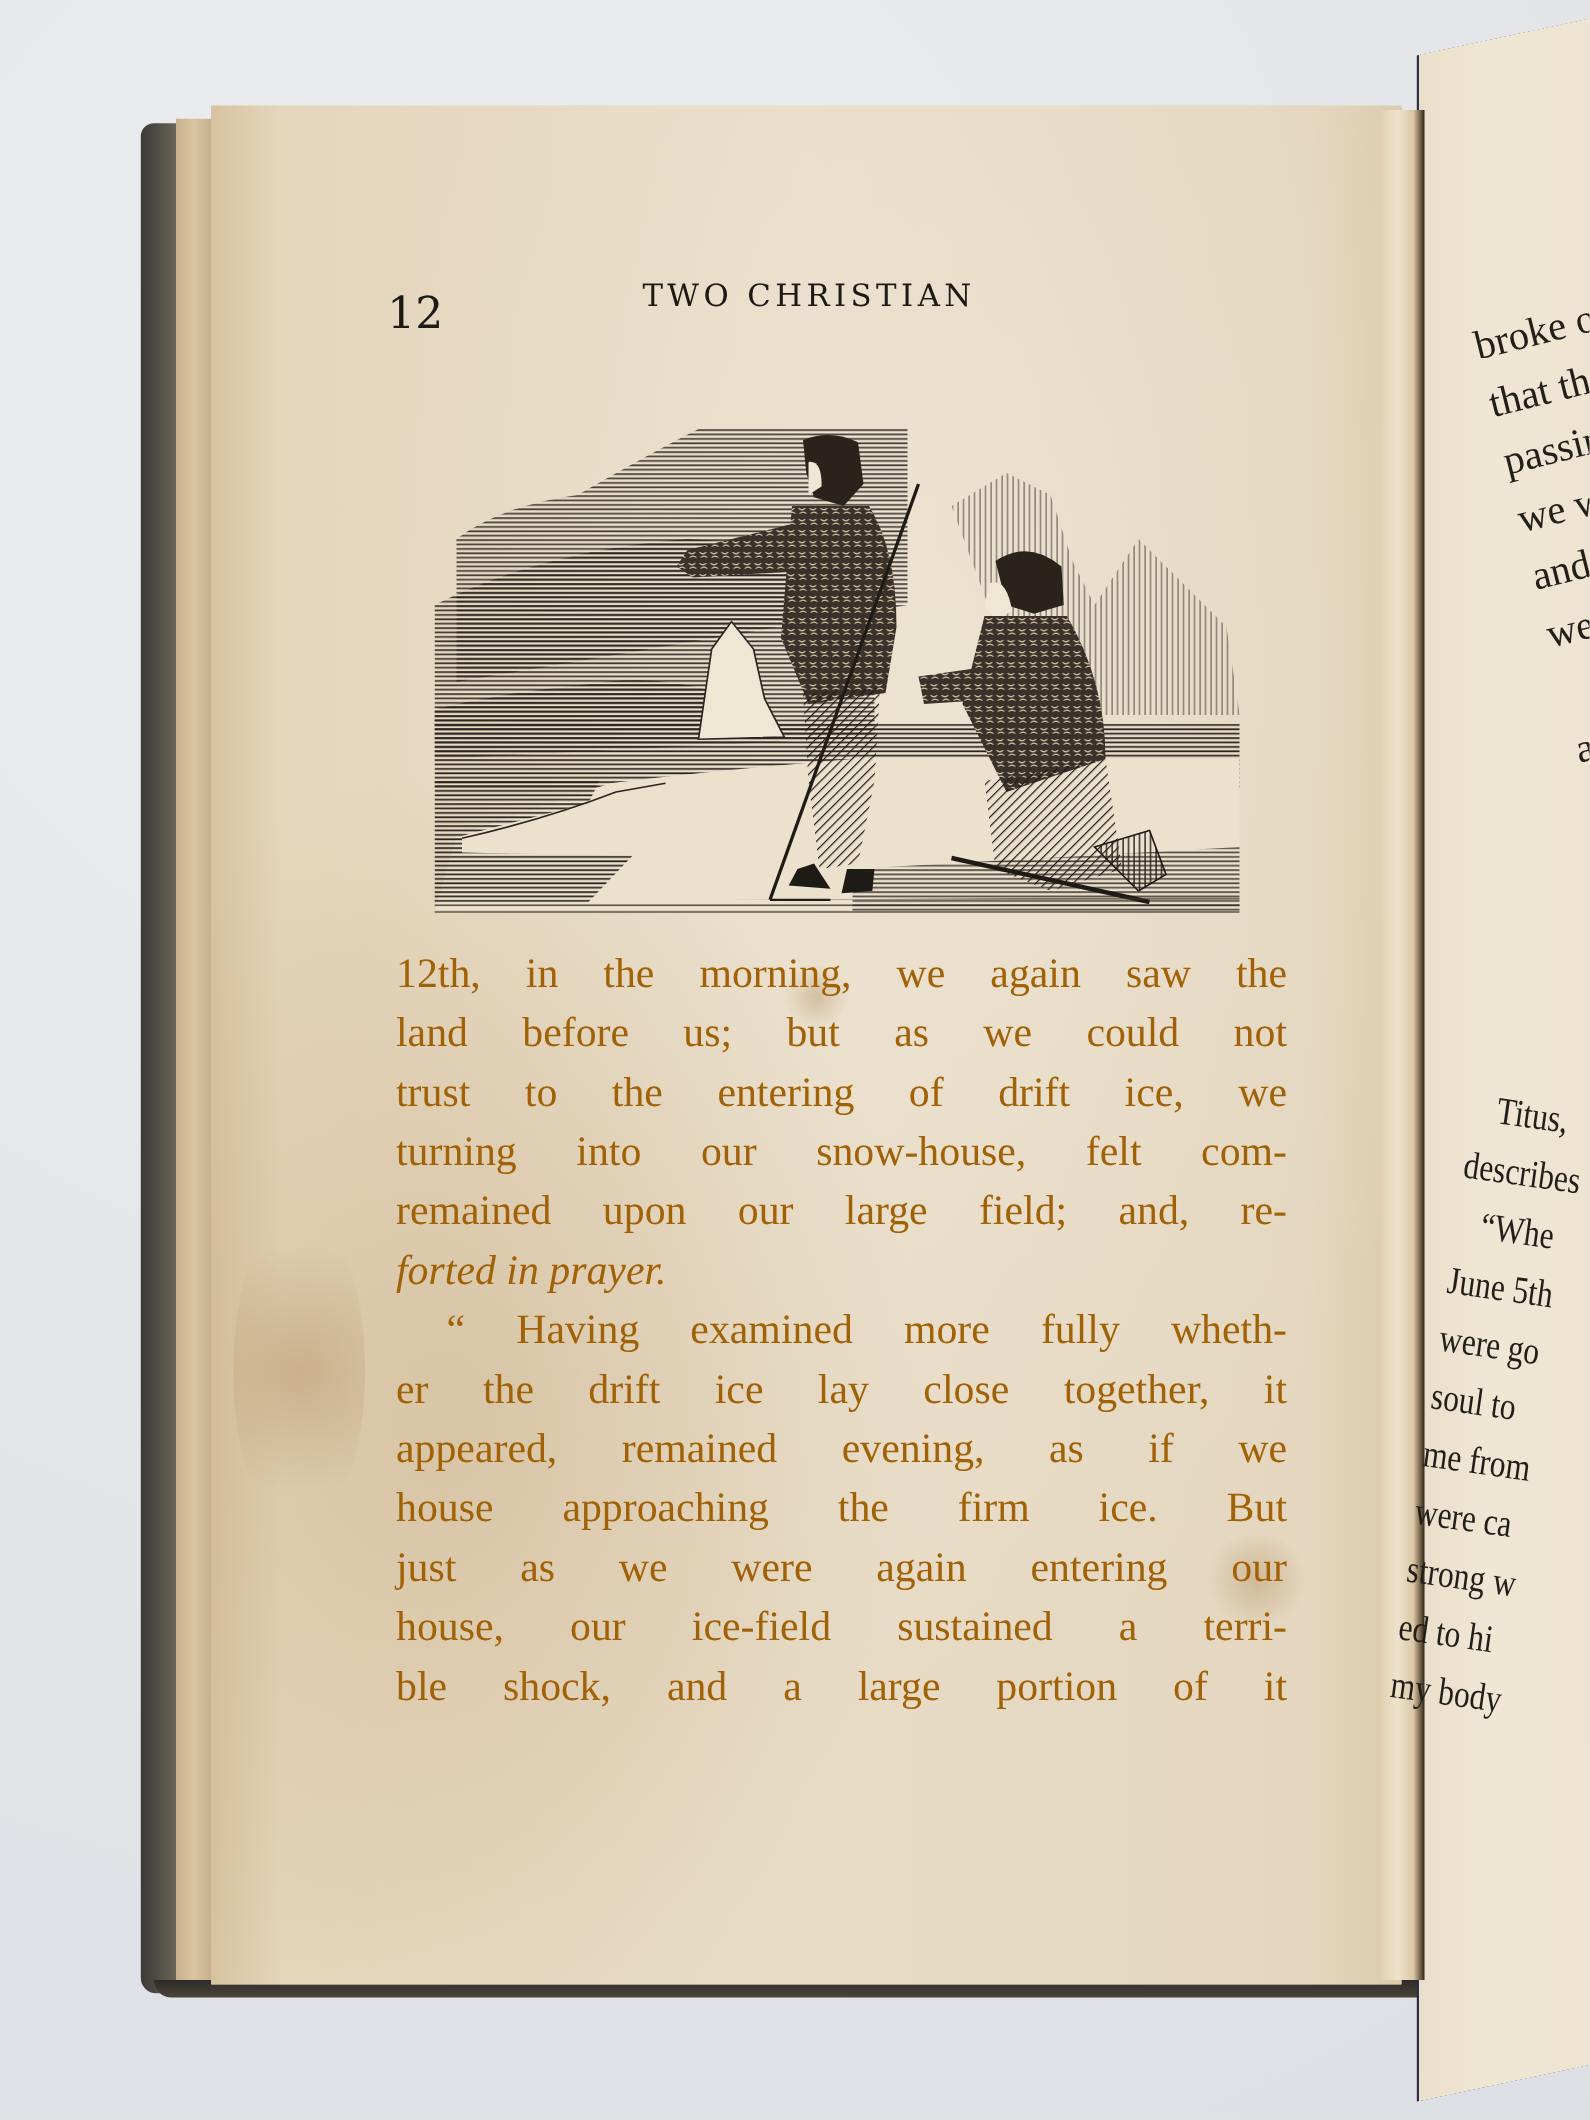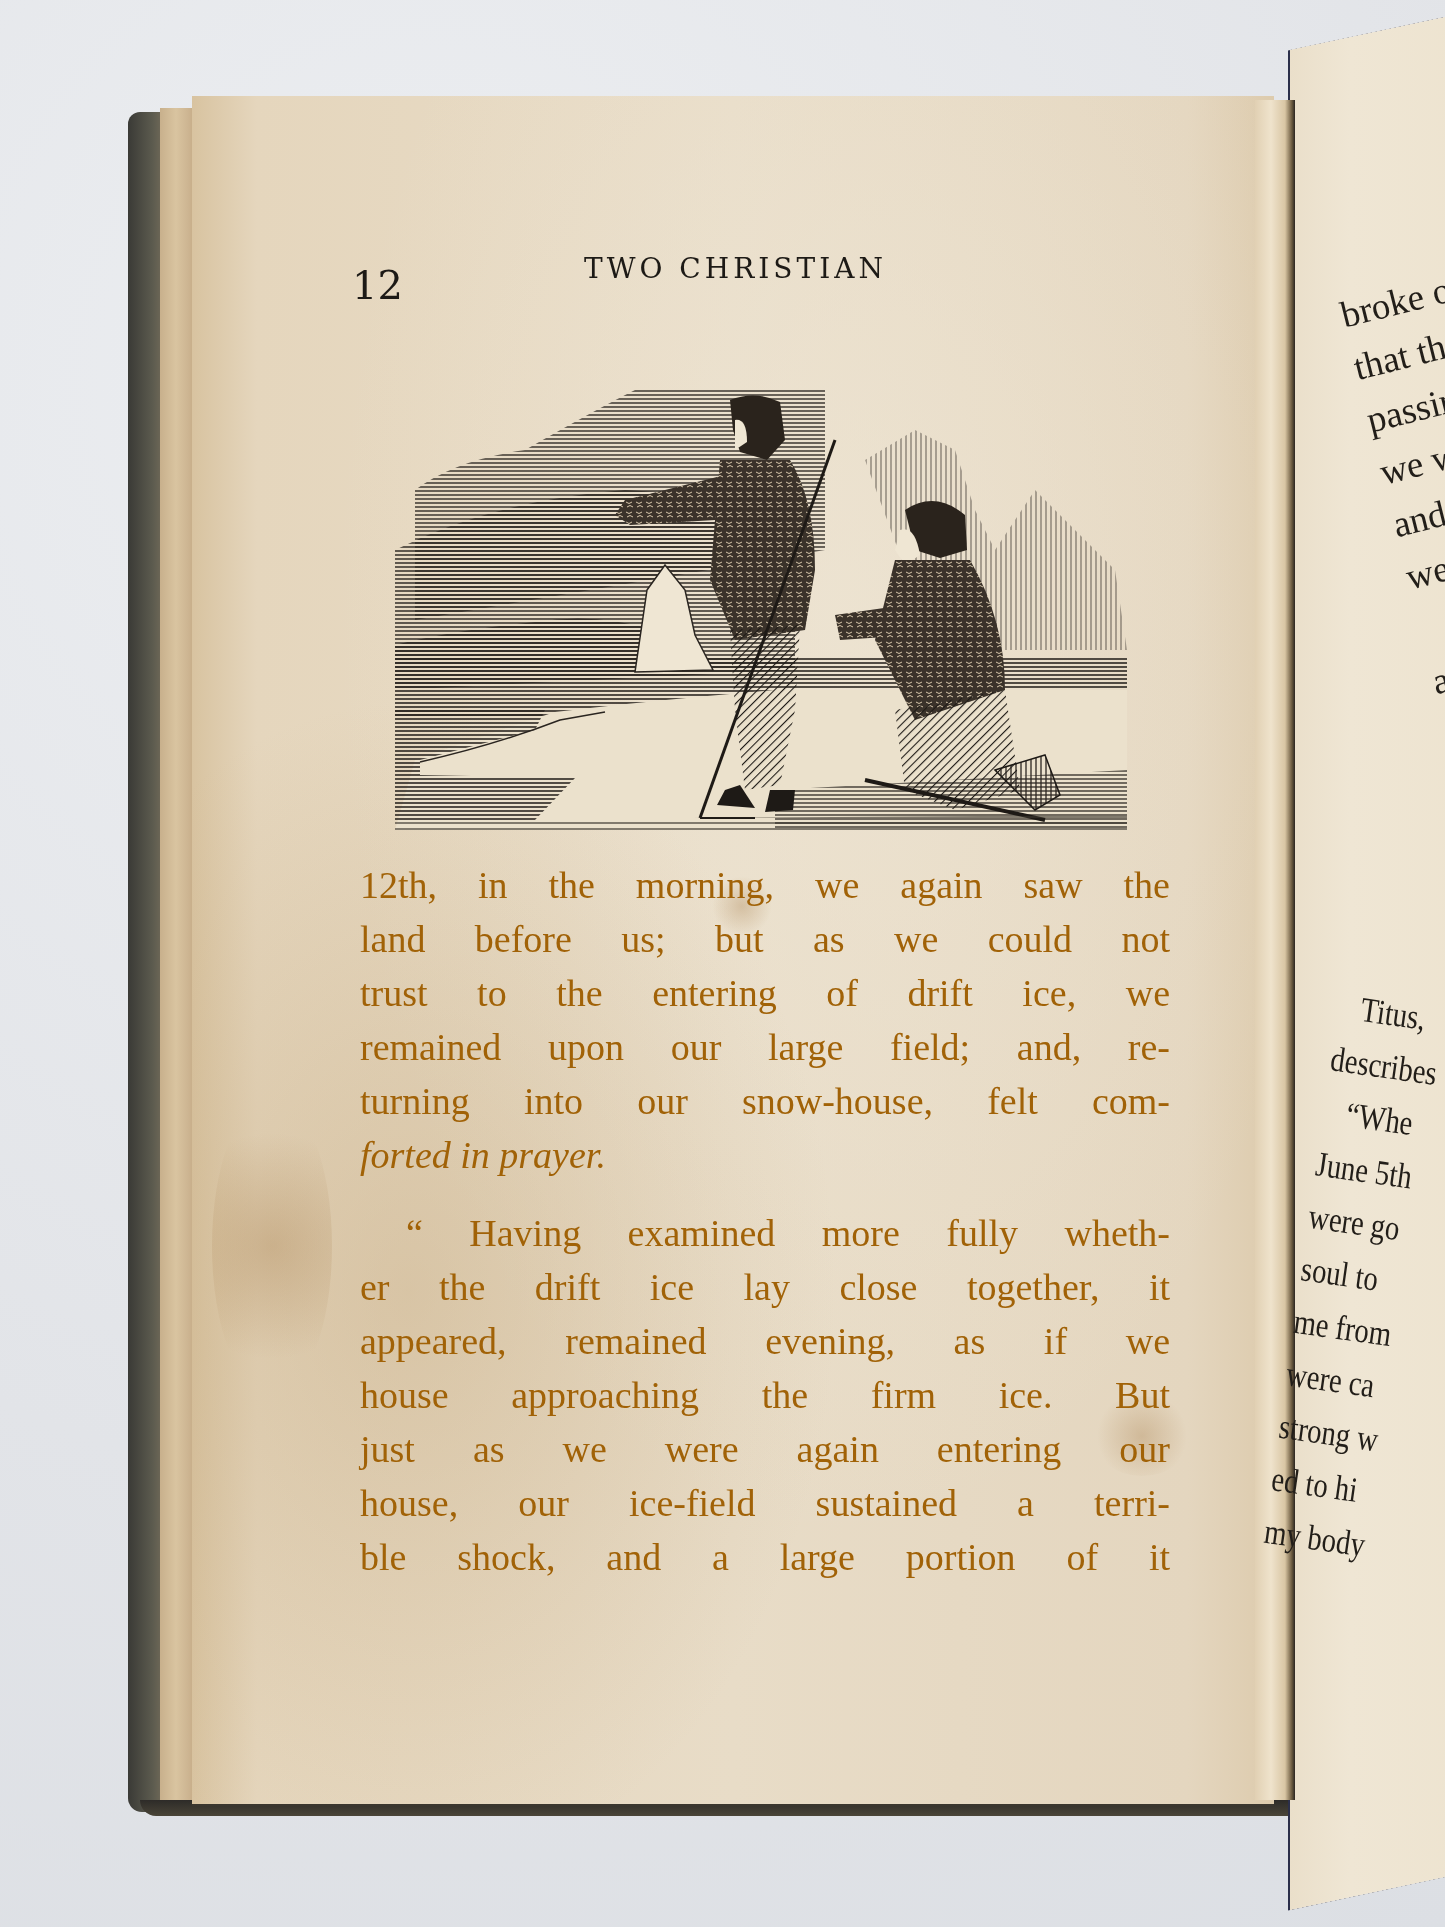--- a/index.html
+++ b/index.html
@@ -176,8 +176,8 @@
   <span class="line">12th, in the morning, we again saw the</span>
   <span class="line">land before us; but as we could not</span>
   <span class="line">trust to the entering of drift ice, we</span>
+  <span class="line">turning into our snow-house, felt com-</span>
   <span class="line">remained upon our large field; and, re-</span>
-  <span class="line">turning into our snow-house, felt com-</span>
   <span class="line last">forted in prayer.</span>
   <span class="line indent">“ Having examined more fully wheth-</span>
   <span class="line">er the drift ice lay close together, it</span>

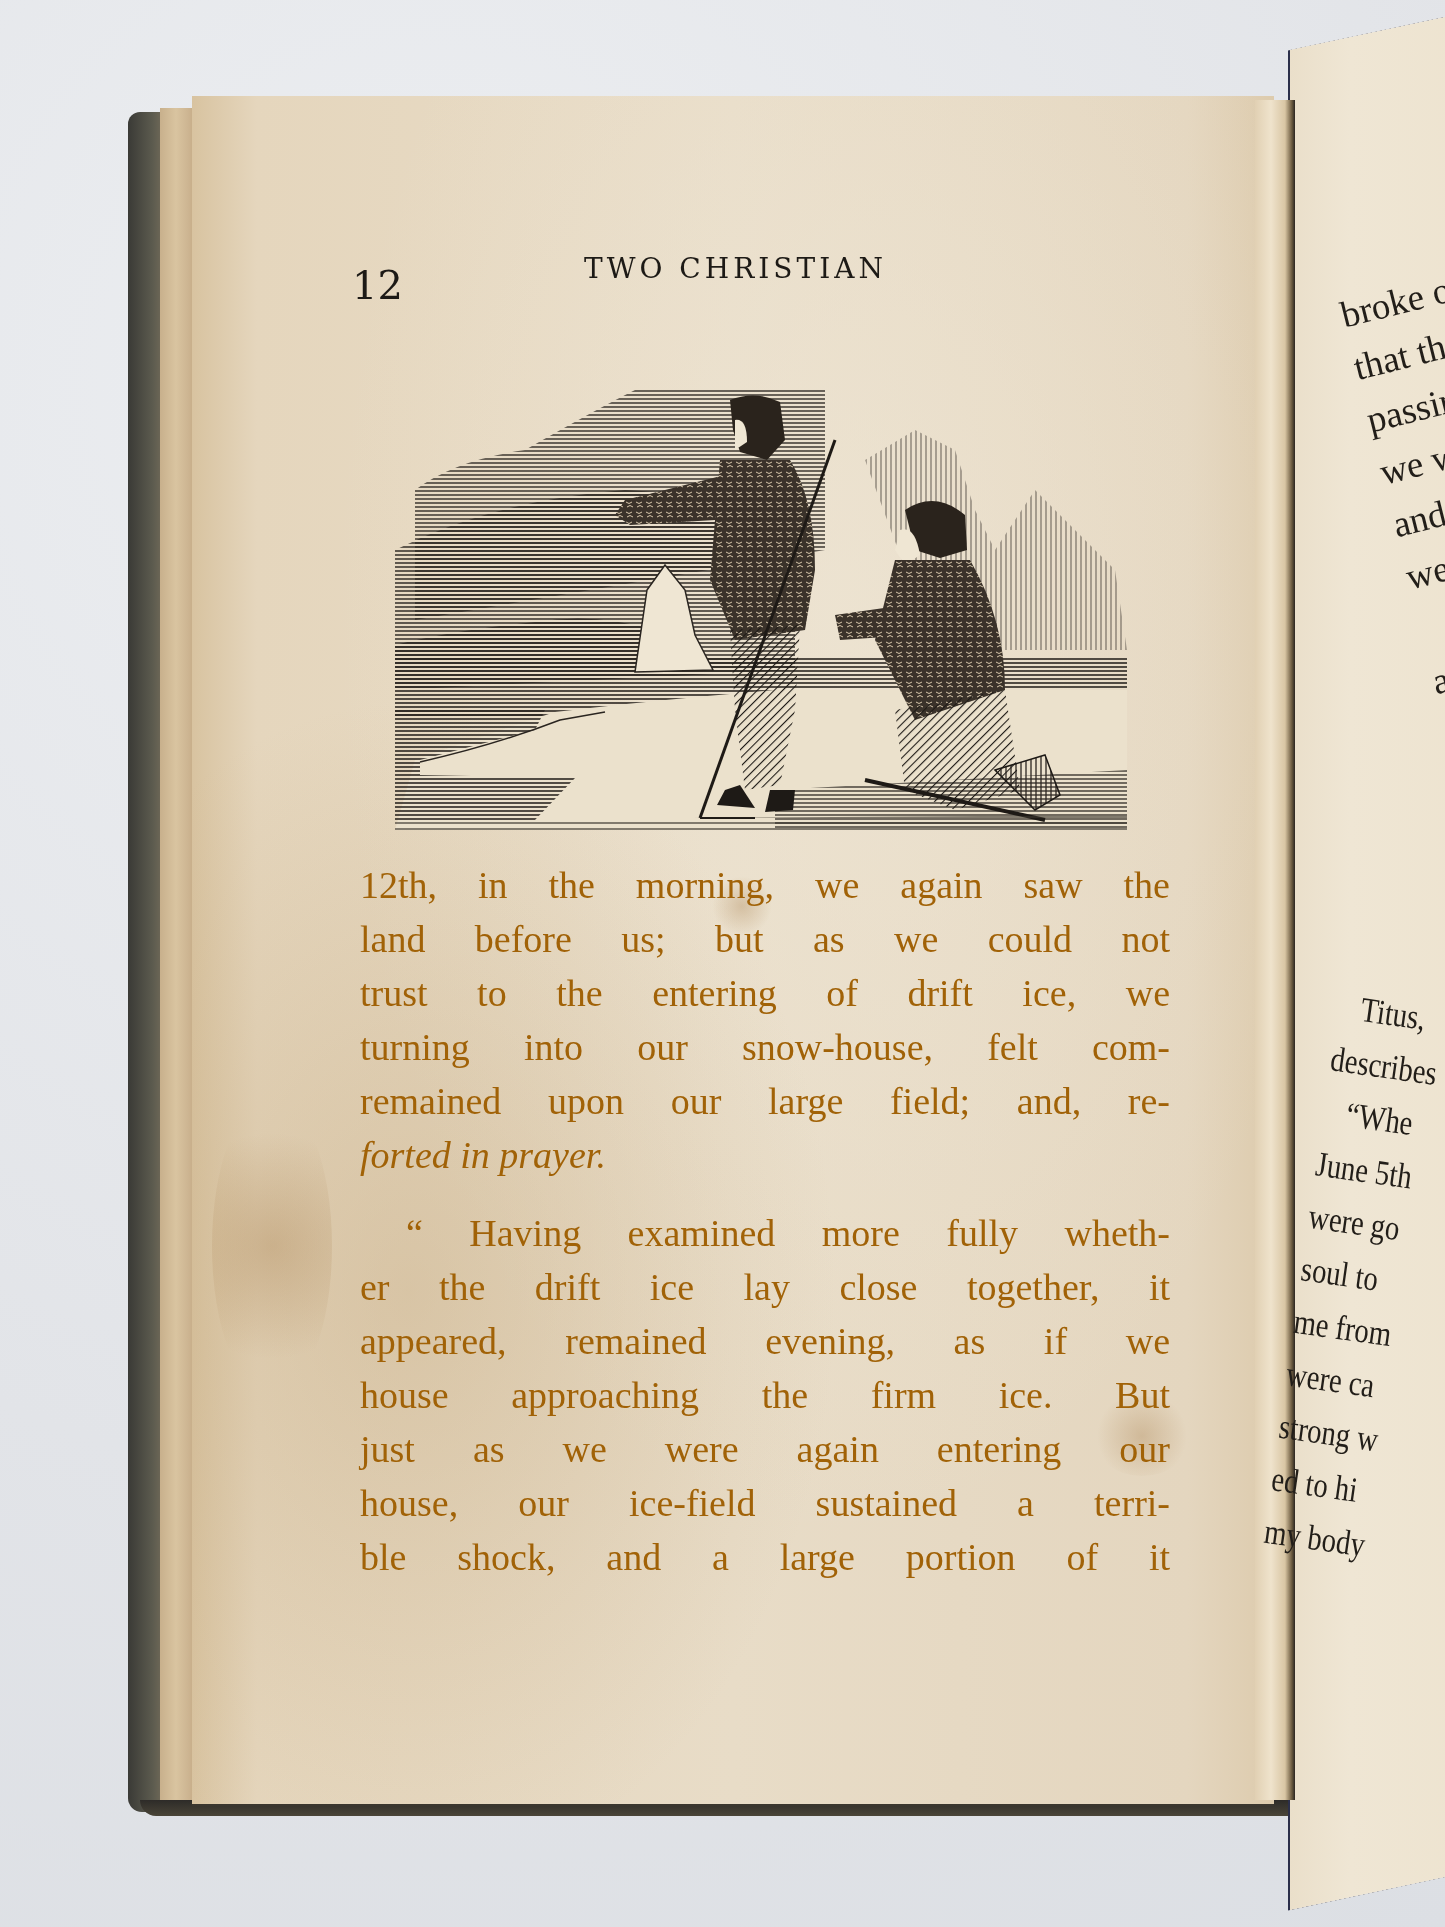--- a/index.html
+++ b/index.html
@@ -62,7 +62,7 @@
     height:54px;
   }
   .body-text .line.last { text-align-last:left;font-style:italic; }
-  .body-text .line.indent { padding-left:46px;margin-top:24px; }
+  .body-text .line.indent { padding-left:46px; }
 
   .right-text {
     position:absolute; left:1335px; top:290px; width:180px;

